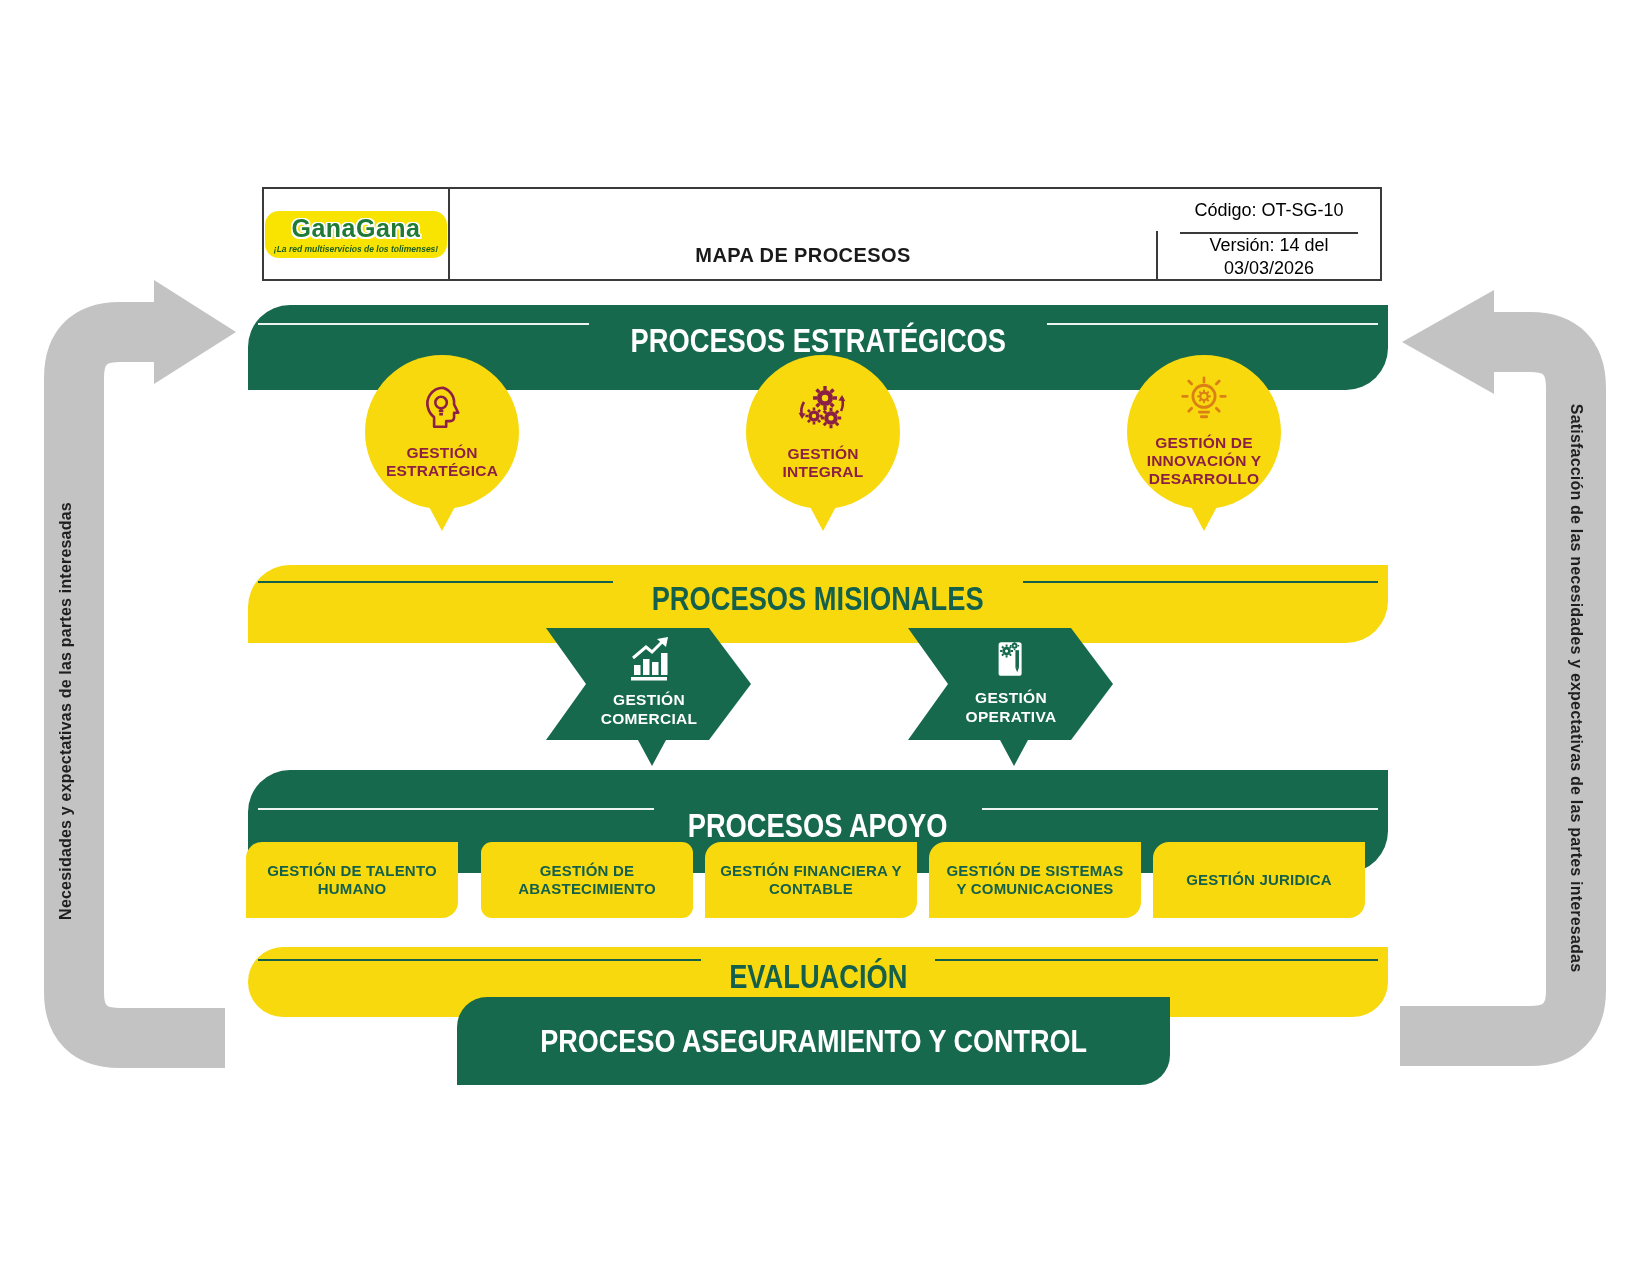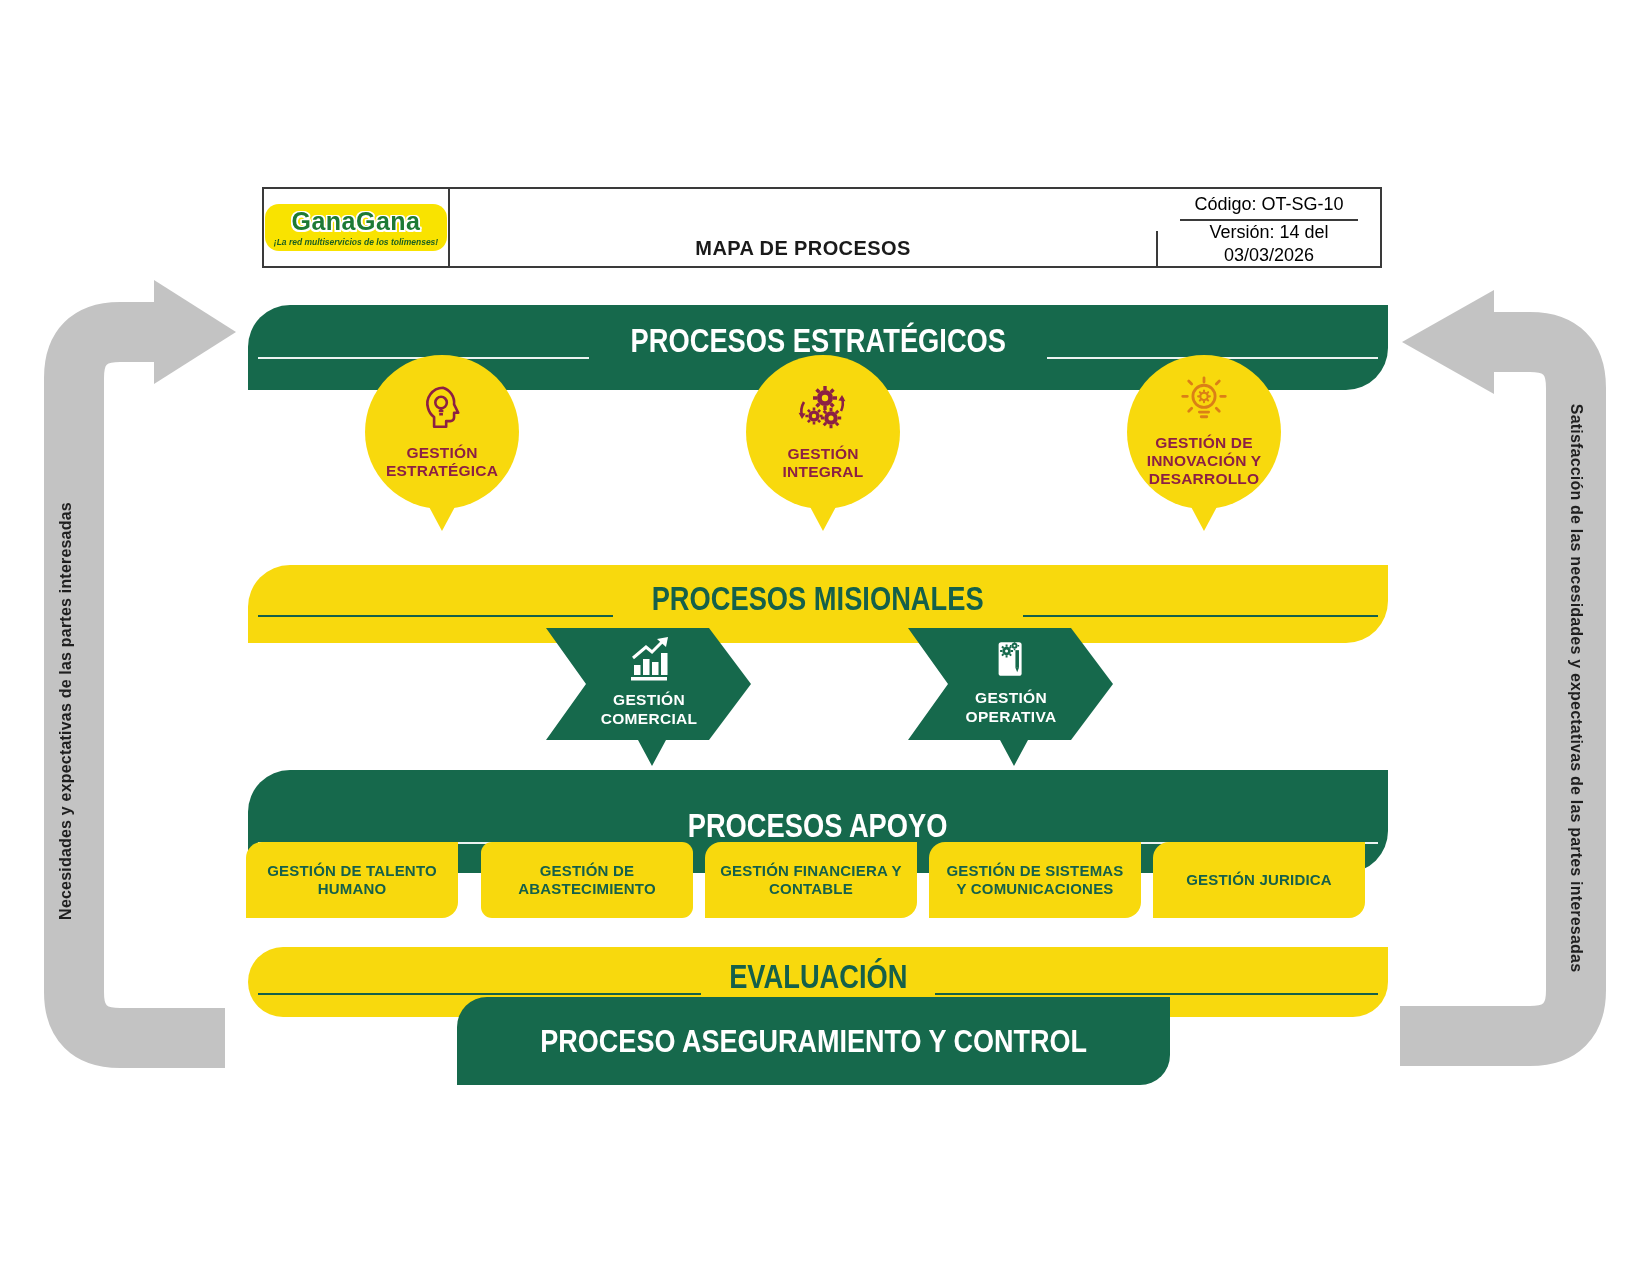--- a/index.html
+++ b/index.html
@@ -16,7 +16,7 @@
   .side-label.right{left:1576px;top:688px;transform:translate(-50%,-50%) rotate(90deg);}
 
   
-  .header{position:absolute;left:262px;top:187px;width:1120px;height:81px;z-index:3;
+  .header{position:absolute;left:262px;top:187px;width:1120px;height:94px;z-index:3;
           display:flex;border:2px solid #3a3a3a;box-sizing:border-box;background:#fff;justify-content:flex-end;}
   .header .cell{box-sizing:border-box;display:flex;align-items:center;justify-content:center;}
   .cell-logo{width:186px;border-right:2px solid #3a3a3a;flex-direction:column;}

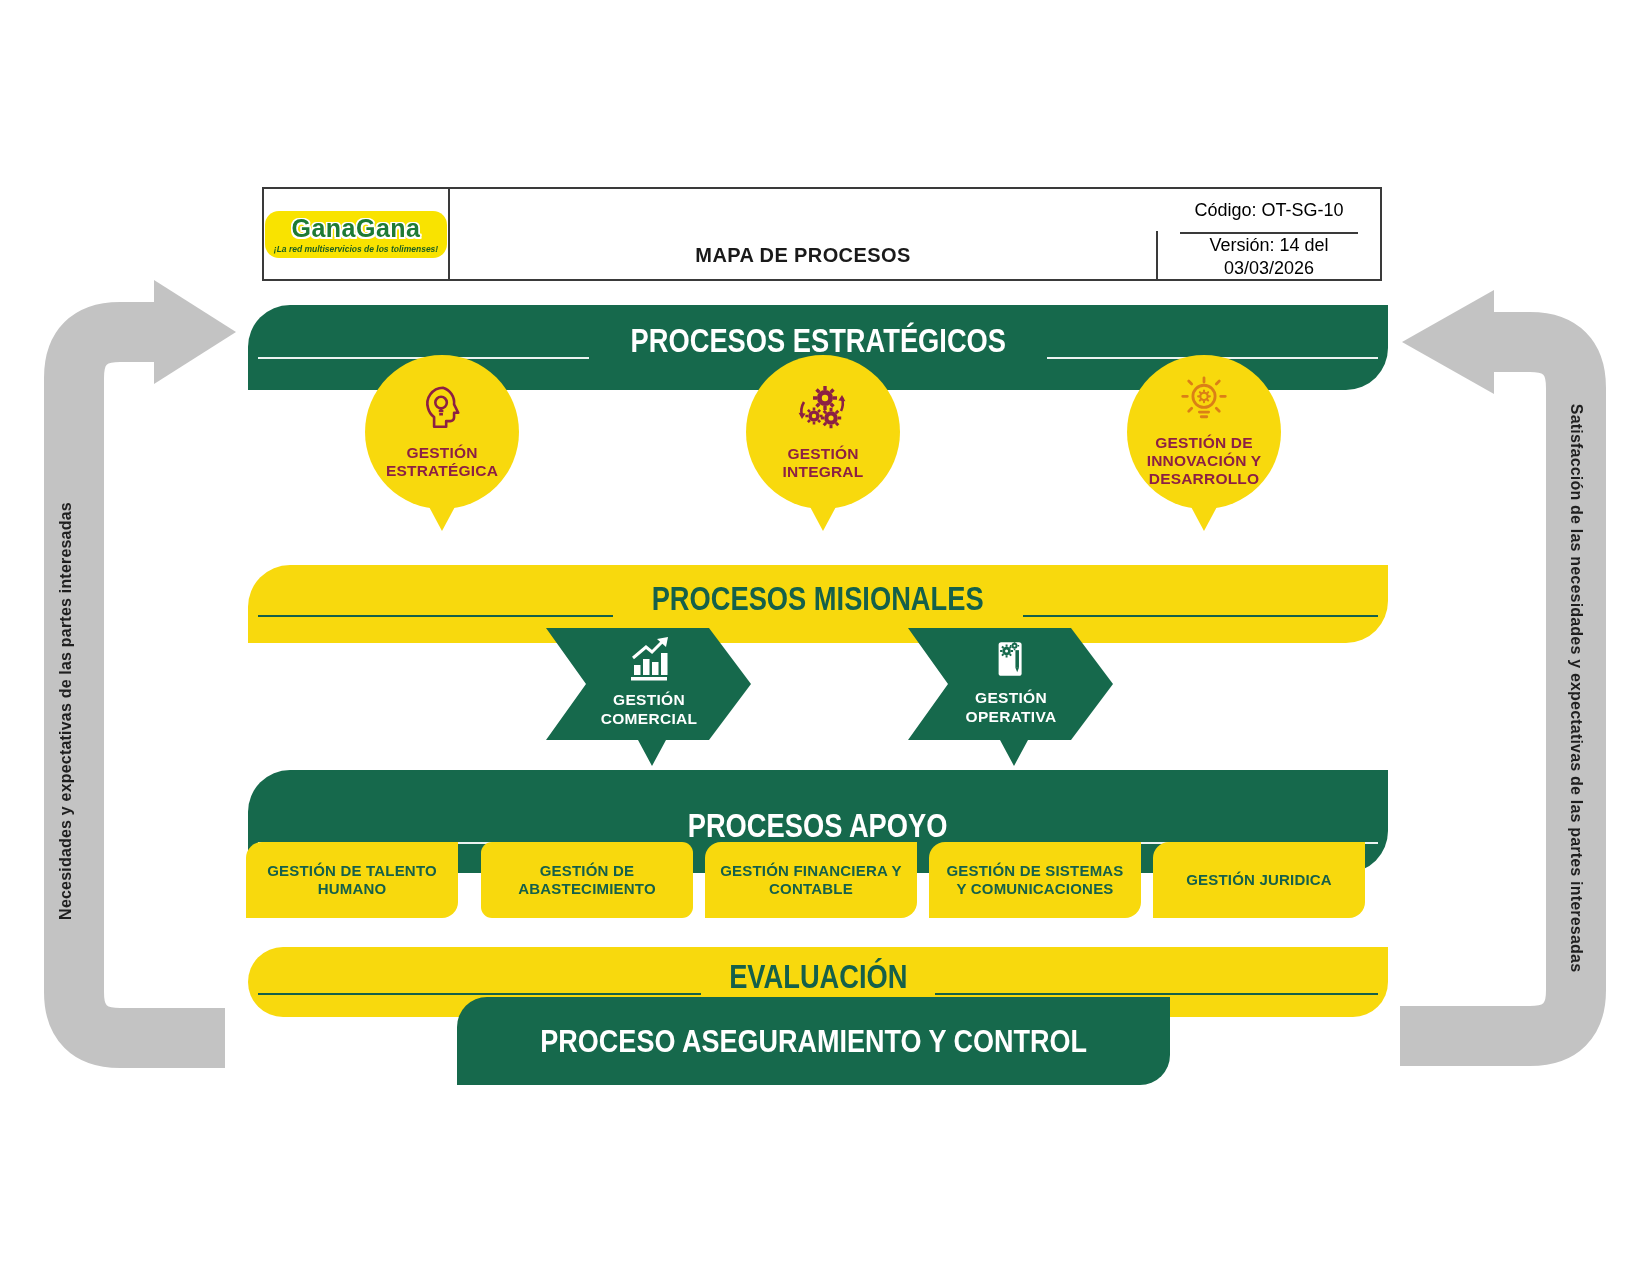--- a/index.html
+++ b/index.html
@@ -36,7 +36,7 @@
   .band{position:absolute;left:248px;width:1140px;z-index:2;box-sizing:border-box;}
   .band--green{background:#16694C;border-radius:42px 0 42px 0;}
   .band--yellow{background:#F8D90D;border-radius:42px 0 42px 0;}
-  .band-title-row{display:flex;align-items:flex-end;gap:16px;padding:12px 10px;}
+  .band-title-row{display:flex;align-items:flex-start;gap:16px;padding:12px 10px;}
   .band--green  .band-line{flex:1;height:2px;background:rgba(255,255,255,.92);}
   .band--yellow .band-line{flex:1;height:2px;background:#15604A;}
   .band-title{display:inline-block;font-size:31px;font-weight:800;letter-spacing:0;

